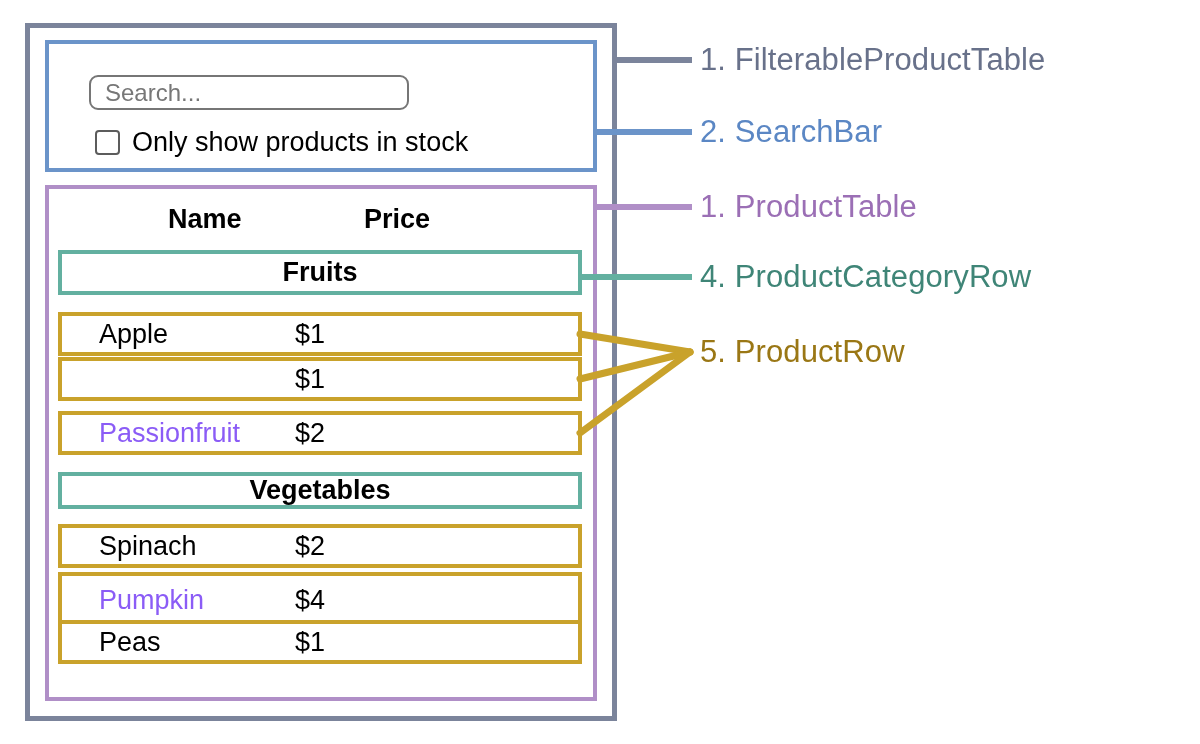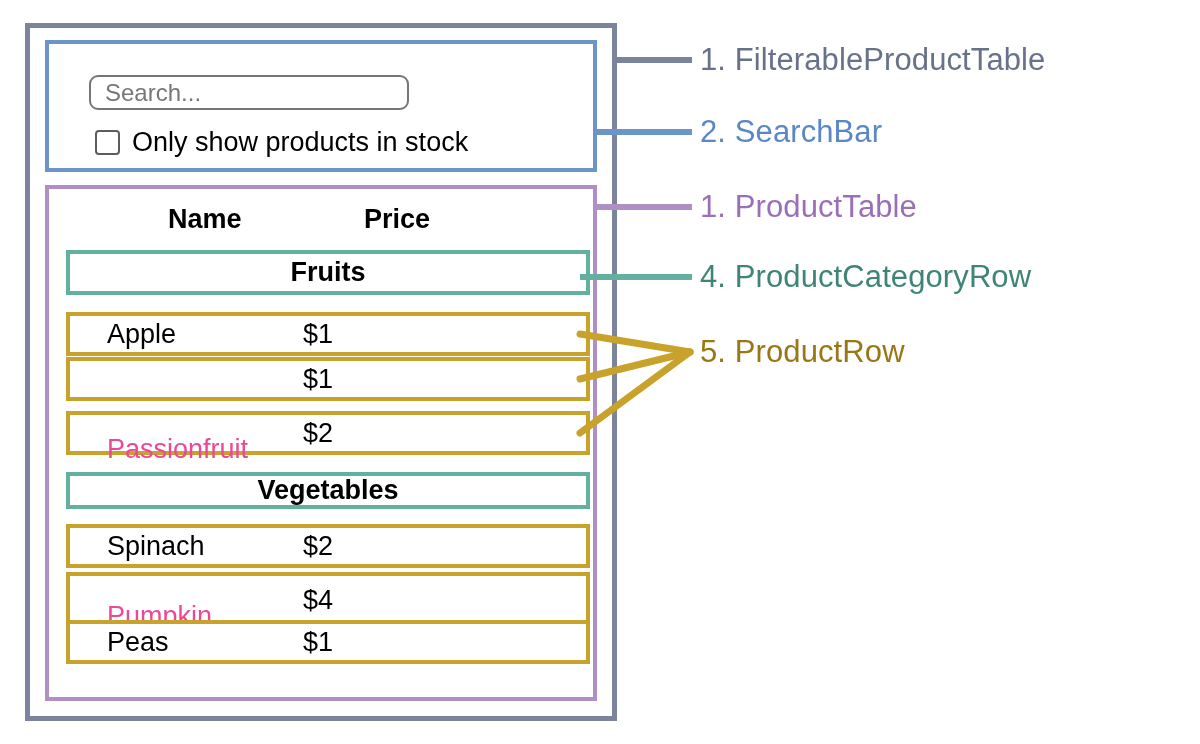--- a/index.html
+++ b/index.html
@@ -115,7 +115,7 @@
   
   .cat-row, .prod-row {
     position: absolute;
-    left: 66px;
+    left: 58px;
     width: 524px;
     box-sizing: border-box;
     background: #ffffff;

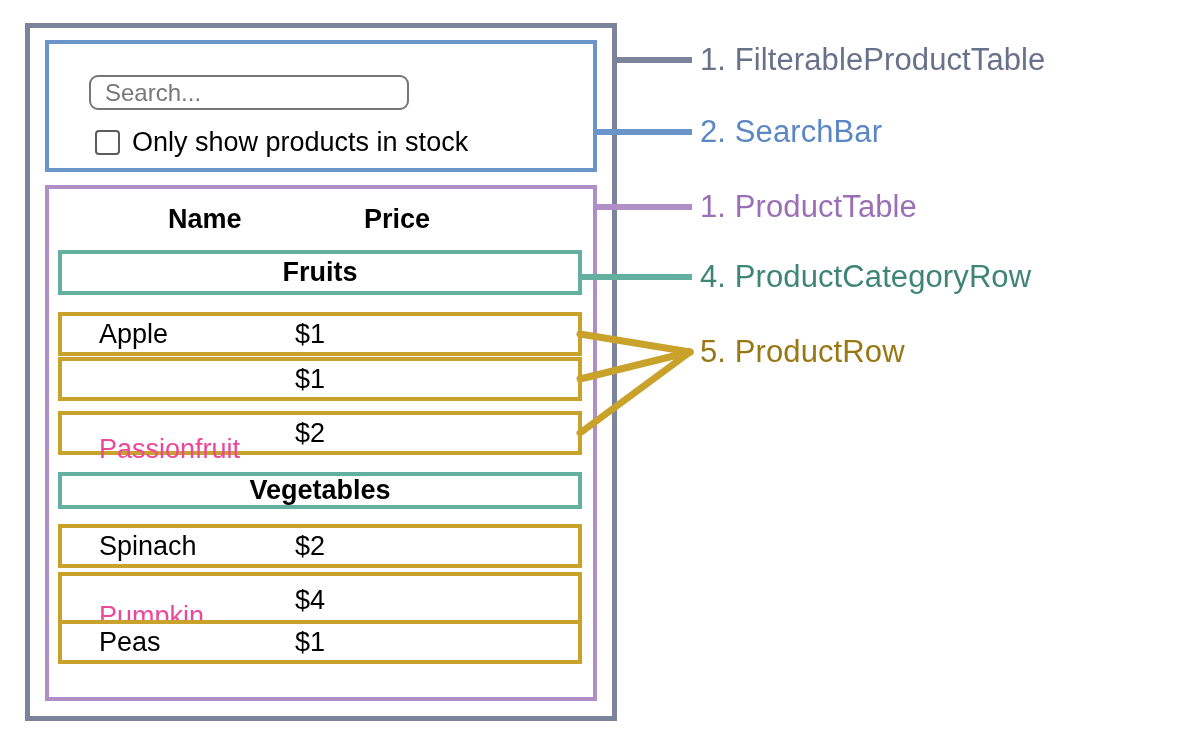--- a/index.html
+++ b/index.html
@@ -157,7 +157,7 @@
     color: #000000;
     white-space: nowrap;
   }
-  .out-of-stock { color: #ec4899; margin-top: 16px; }
+  .out-of-stock { color: #8b5cf6; }
 
   
   #annotation-layer {

